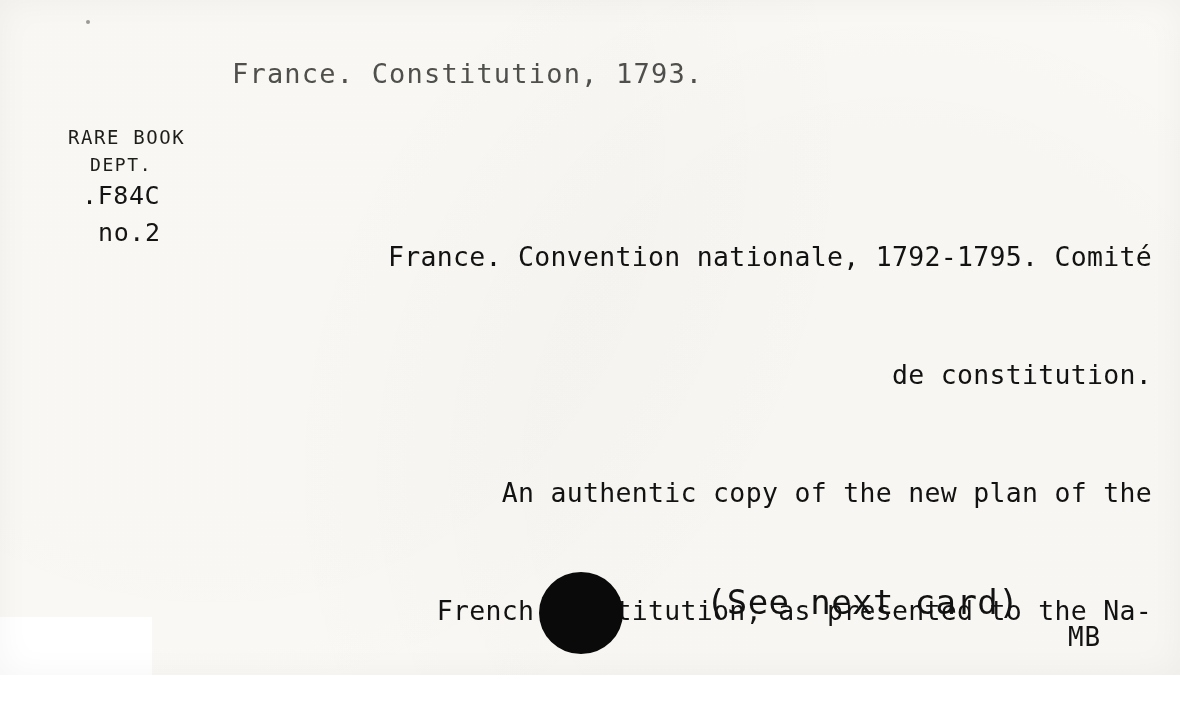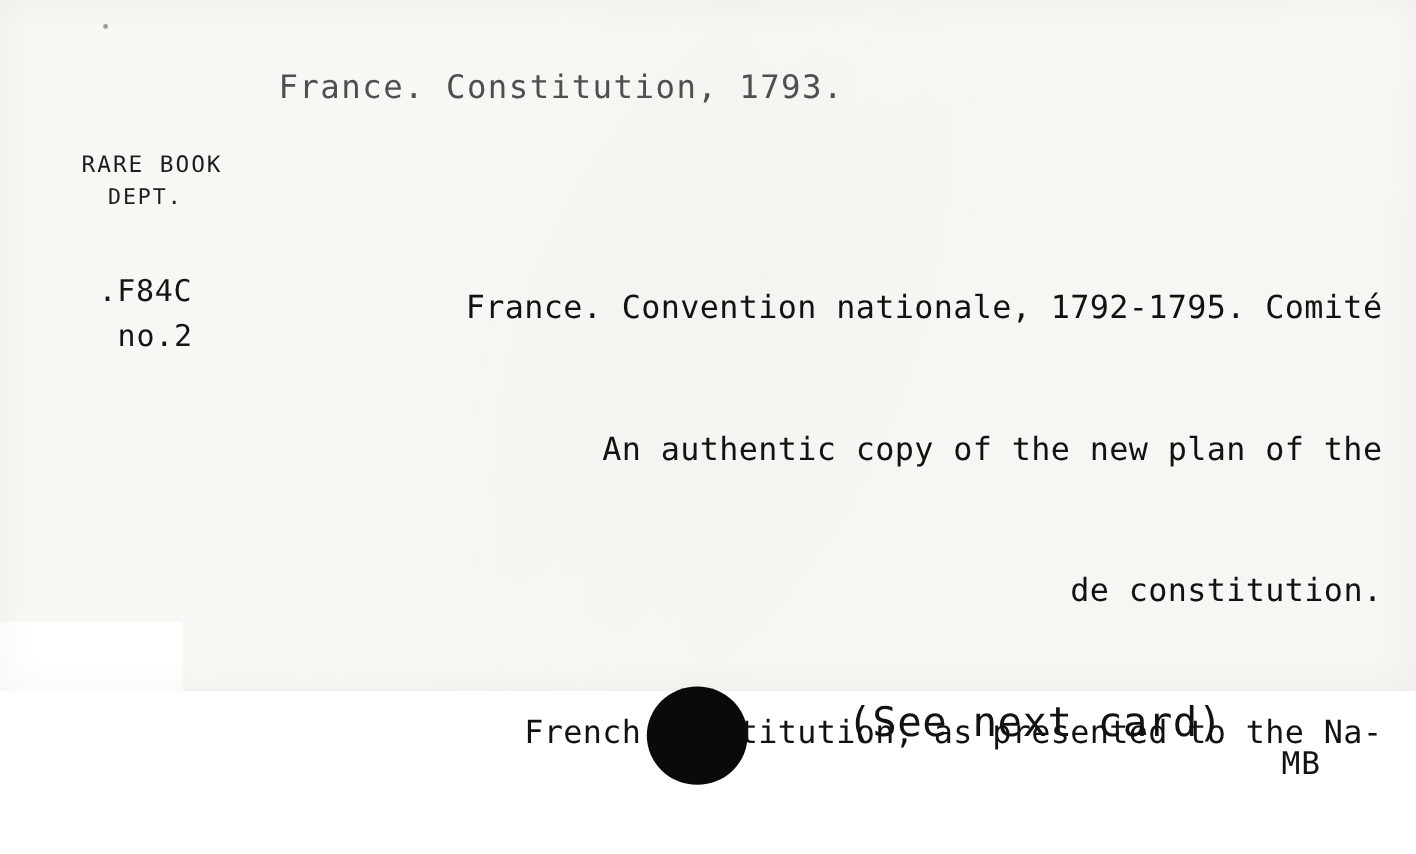--- a/index.html
+++ b/index.html
@@ -18,7 +18,7 @@
   #card {
     position: relative;
     width: 1180px;
-    height: 576px;
+    height: 675px;
     background: #fbfaf6;
     background-image:
       radial-gradient(circle at 18% 22%, rgba(0,0,0,0.012) 0 38%, rgba(0,0,0,0) 60%),

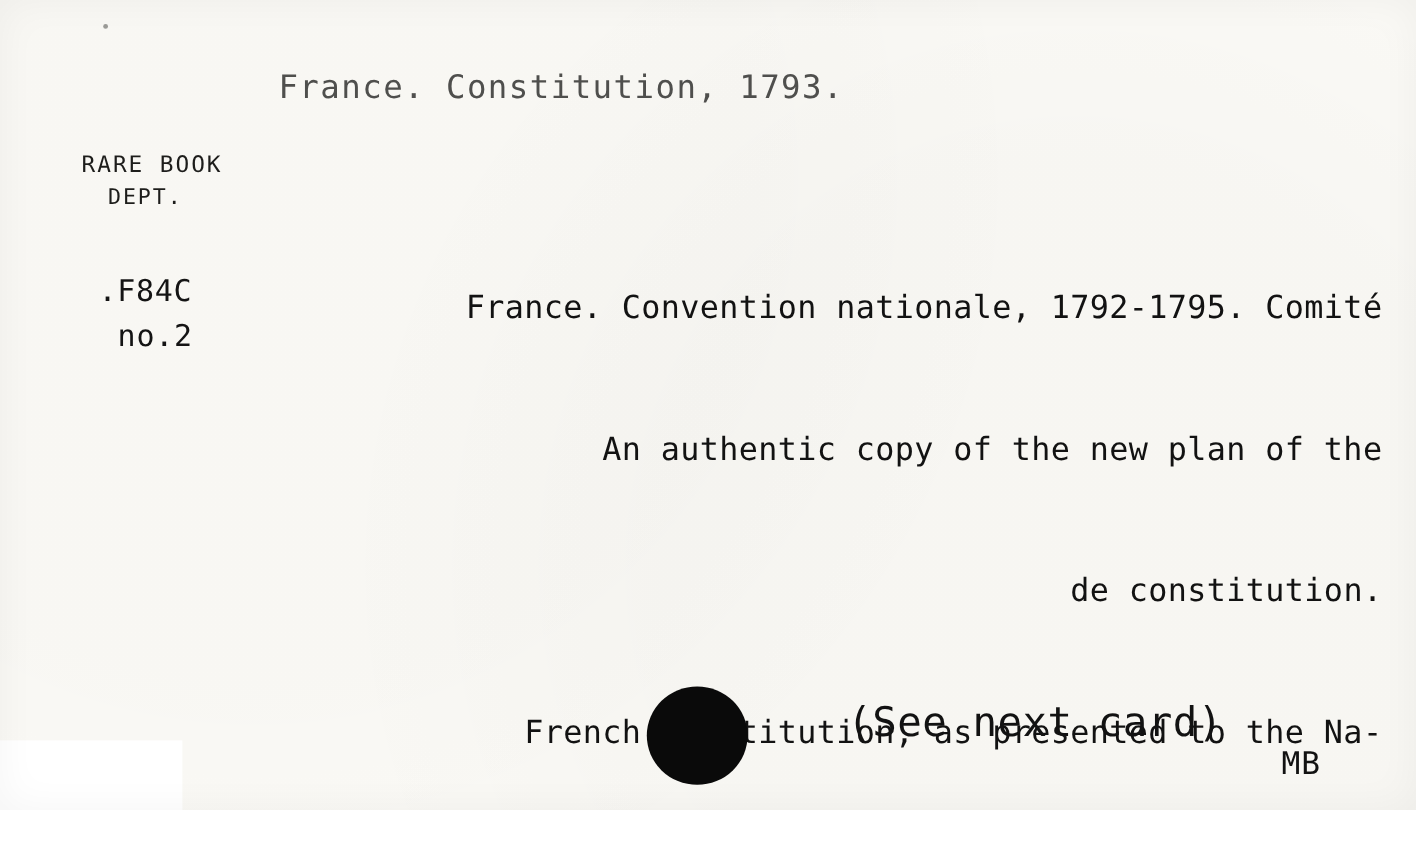--- a/index.html
+++ b/index.html
@@ -77,7 +77,7 @@
   }
   .callnum .line.l1 { padding-left: 10px; }
   .callnum .line.l2 { padding-left: 14px; }
-  .callnum .line.l3 { padding-left: 14px; margin-top: 47px; }
+  .callnum .line.l3 { padding-left: 14px; }
   .callnum .line.l4 { padding-left: 30px; }
   .sup {
     font-size: 16px;

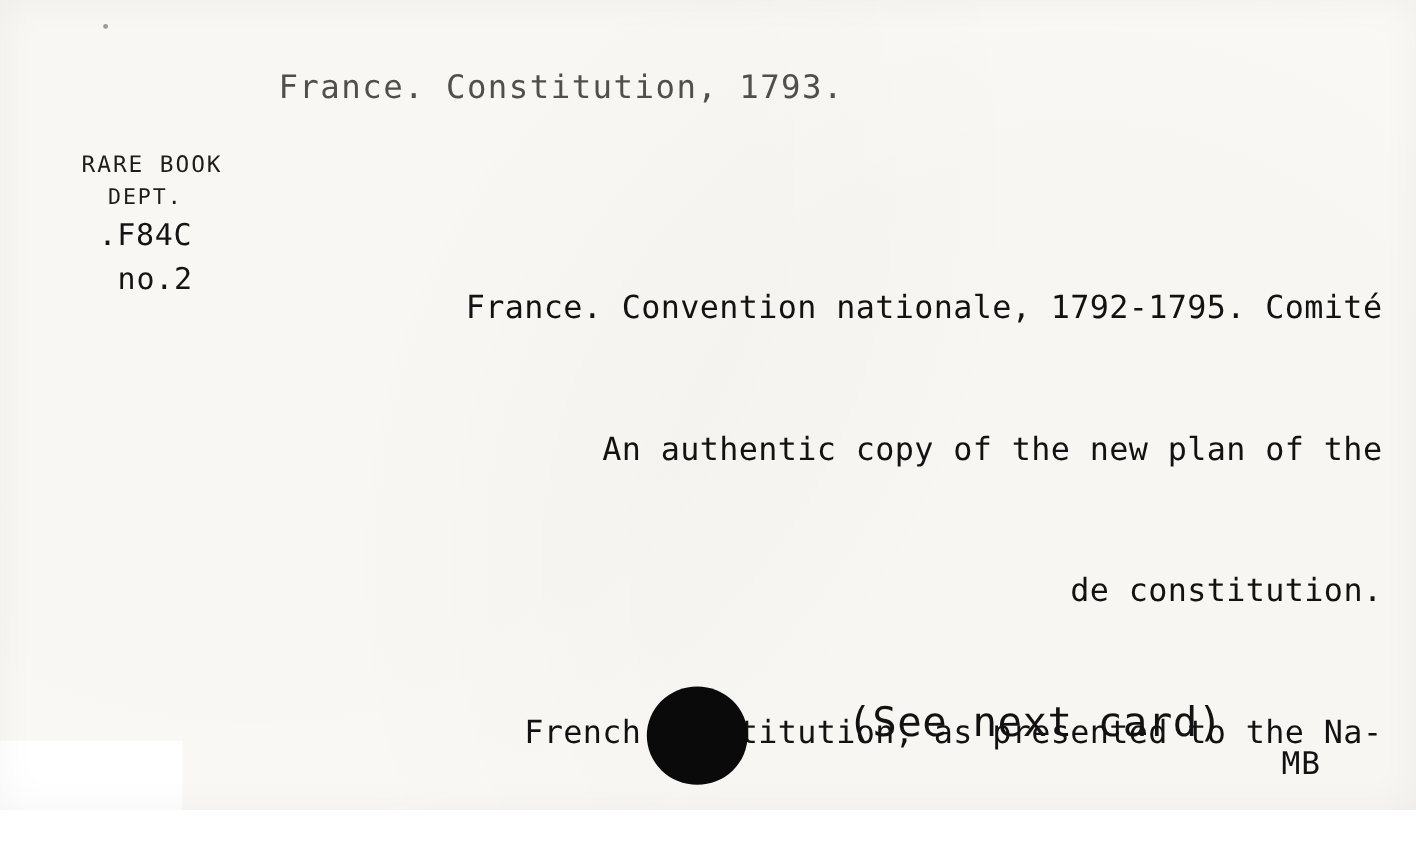--- a/index.html
+++ b/index.html
@@ -167,8 +167,8 @@
 
   <div class="body">
     <span class="ln">France. Convention nationale, 1792-1795. Comité</span>
+    <span class="ln indent1">de constitution.</span>
     <span class="ln indent2">An authentic copy of the new plan of the</span>
-    <span class="ln indent1">de constitution.</span>
     <span class="ln">French Constitution, as presented to the Na-</span>
     <span class="ln">tional Convention, by the Committee of Consti-</span>
     

